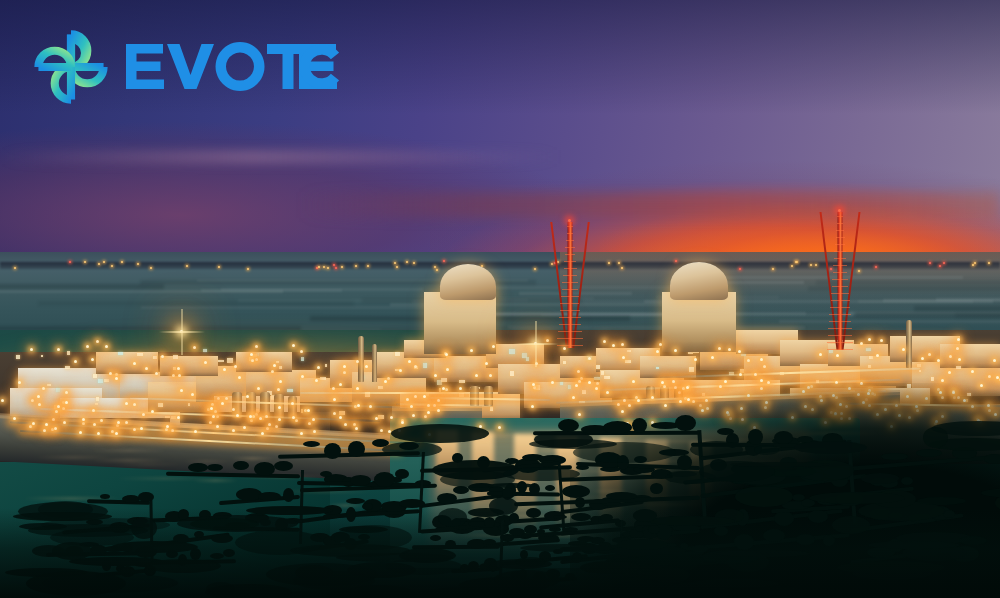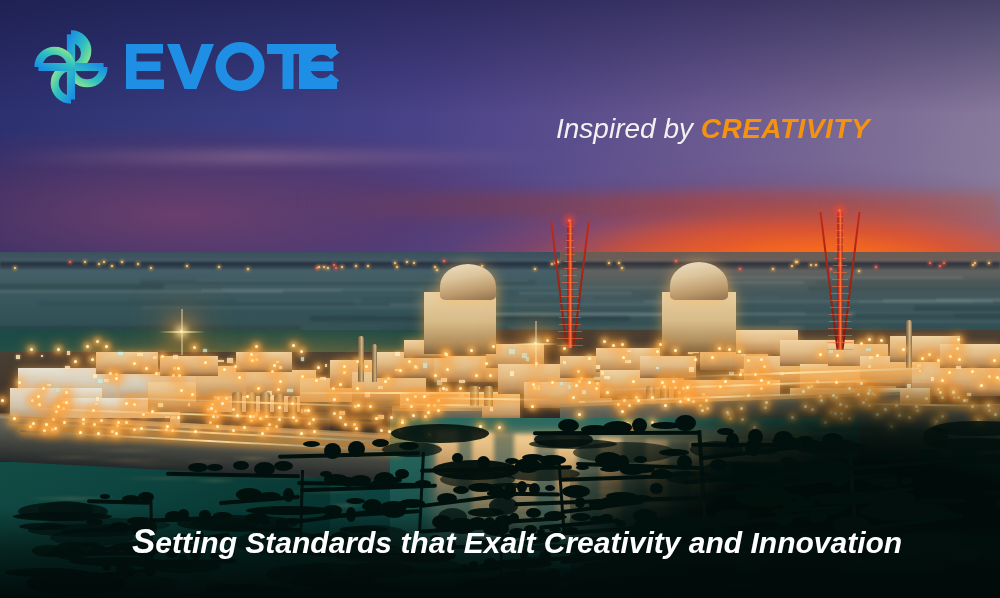--- a/index.html
+++ b/index.html
@@ -1471,10 +1471,6 @@
     </div>
   </div>
 
-  <div class="tagline-top">
-    <span class="plain">Inspired by</span>
-    <span class="accent">CREATIVITY</span>
-  </div>
 
   <div class="tagline-bottom">
     <span class="big">S</span><span>etting Standards that Exalt Creativity and Innovation</span>

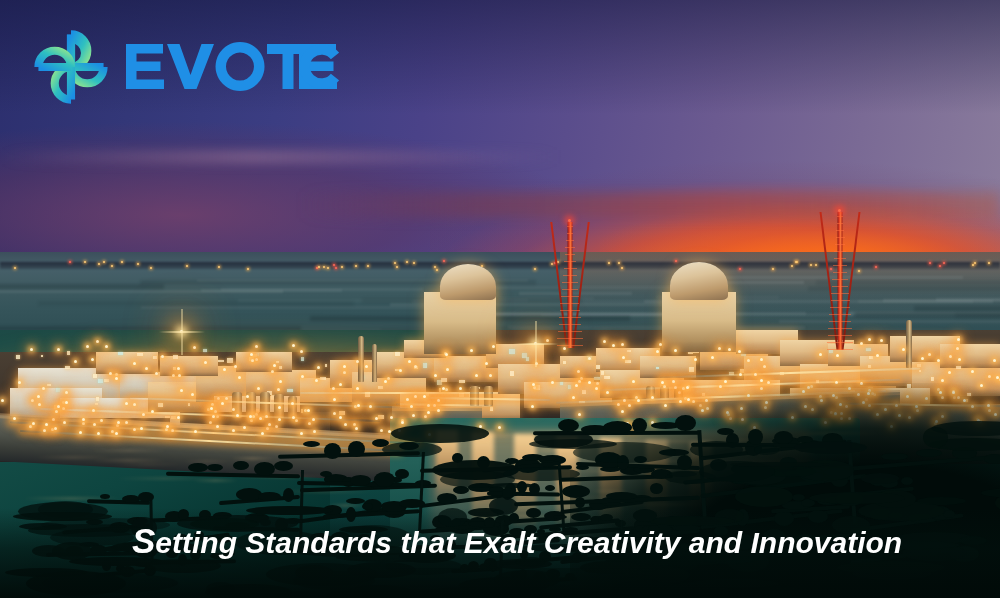--- a/index.html
+++ b/index.html
@@ -1472,9 +1472,6 @@
   </div>
 
 
-  <div class="tagline-bottom">
-    <span class="big">S</span><span>etting Standards that Exalt Creativity and Innovation</span>
-  </div>
 
 </div>
 

